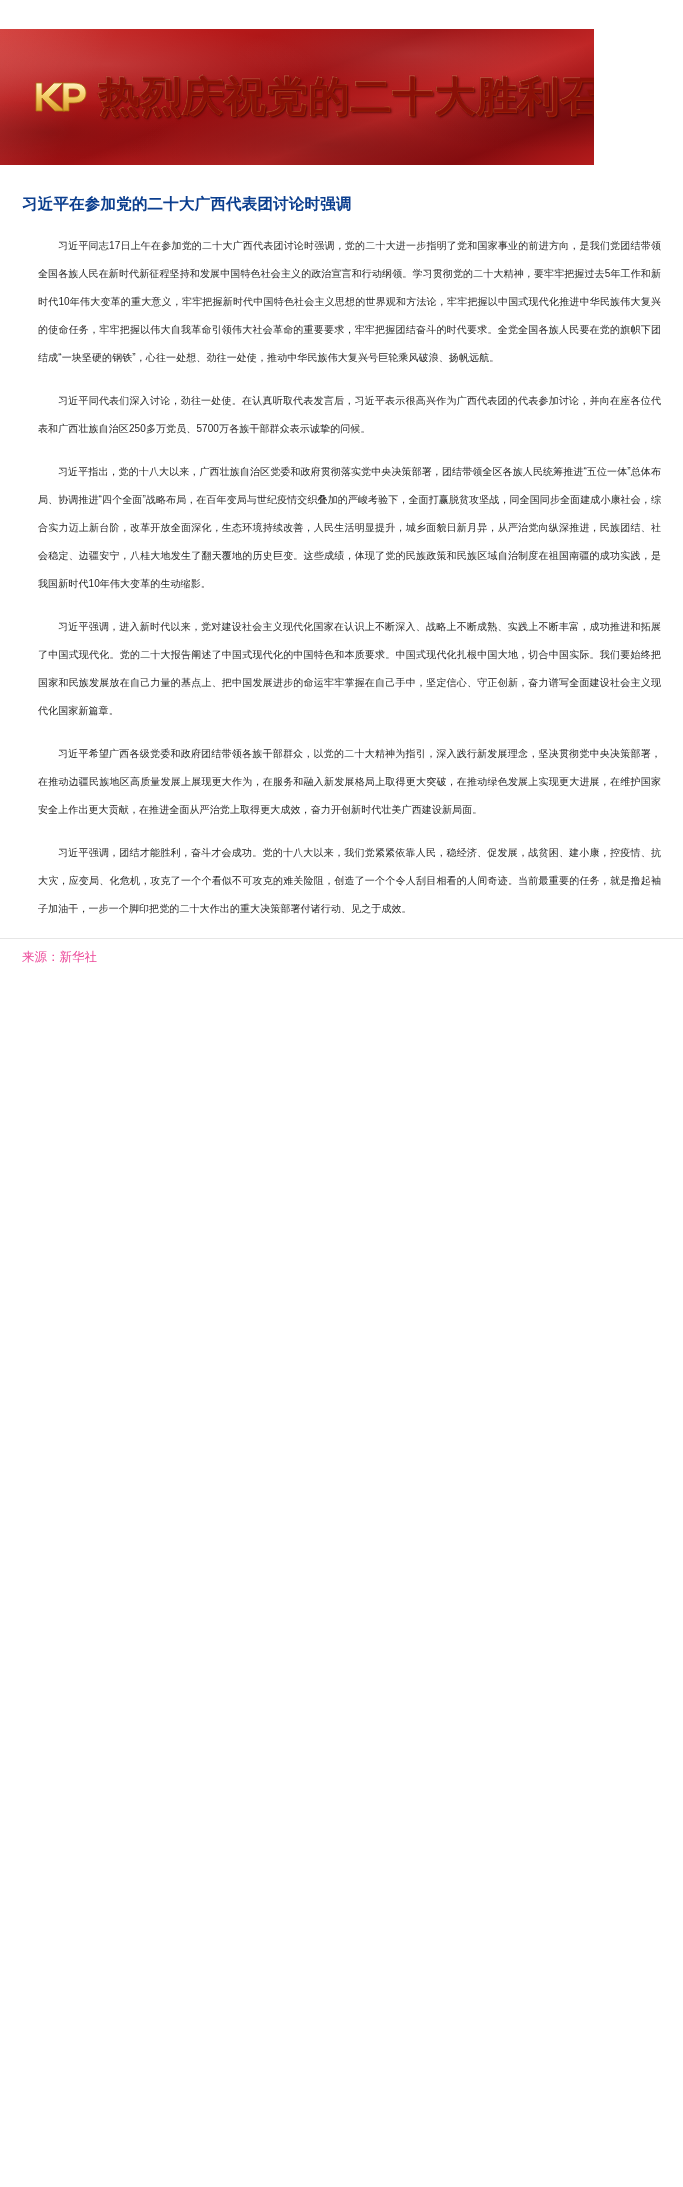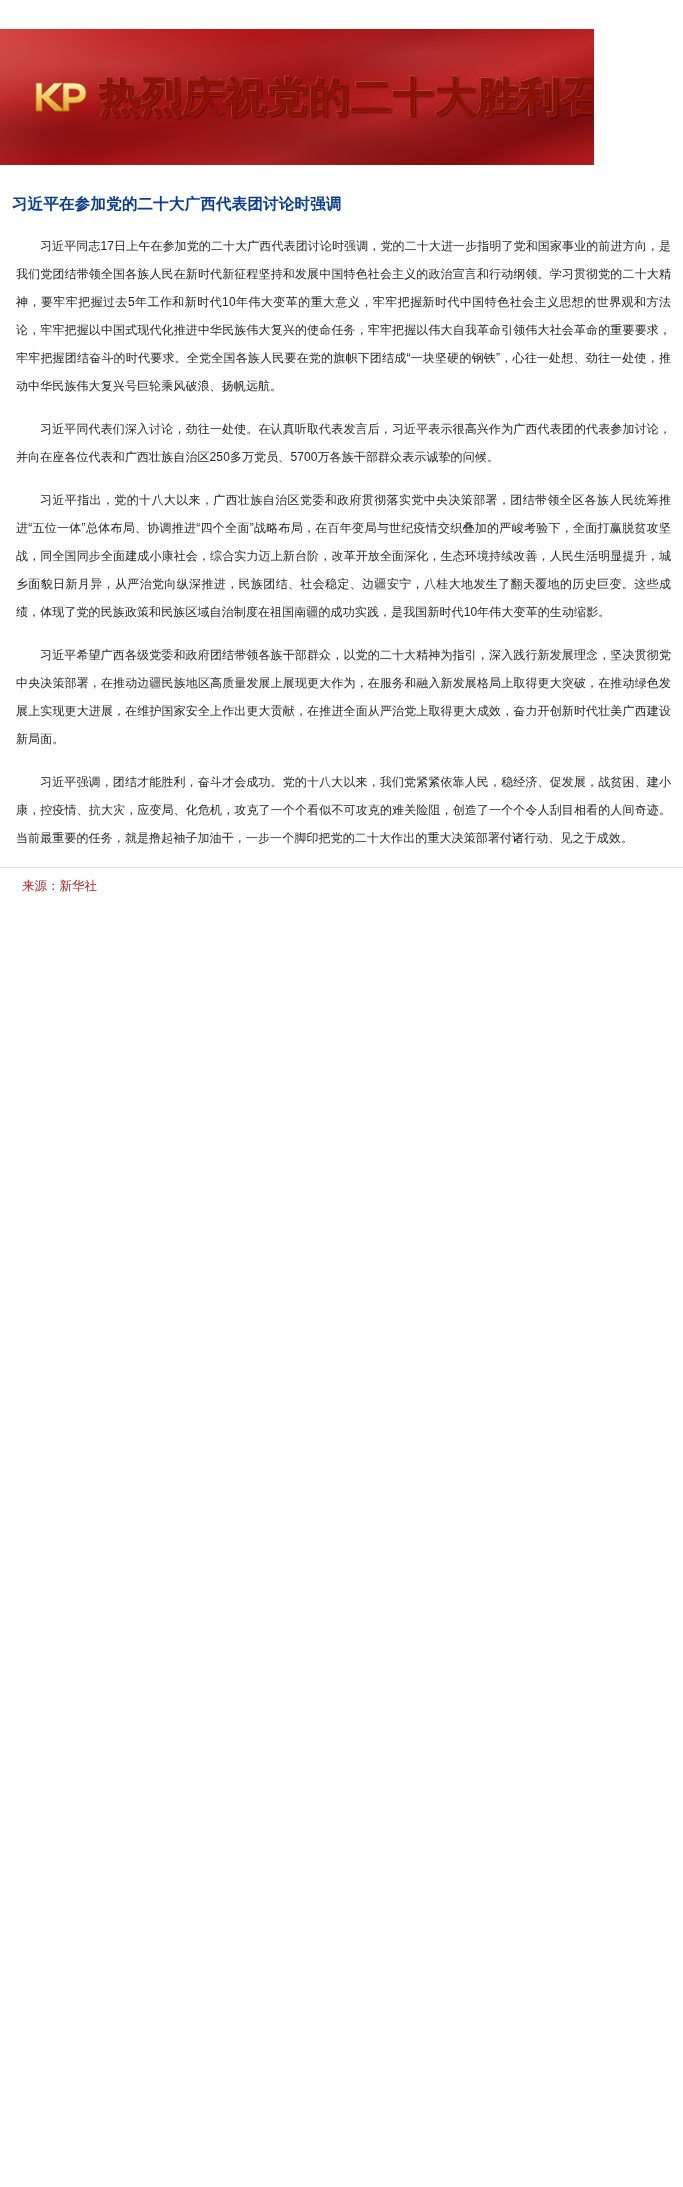--- a/index.html
+++ b/index.html
@@ -92,7 +92,7 @@
 
   
   .content {
-    padding: 0 12px;
+    padding: 0 22px;
     box-sizing: border-box;
     width: 683px;
   }

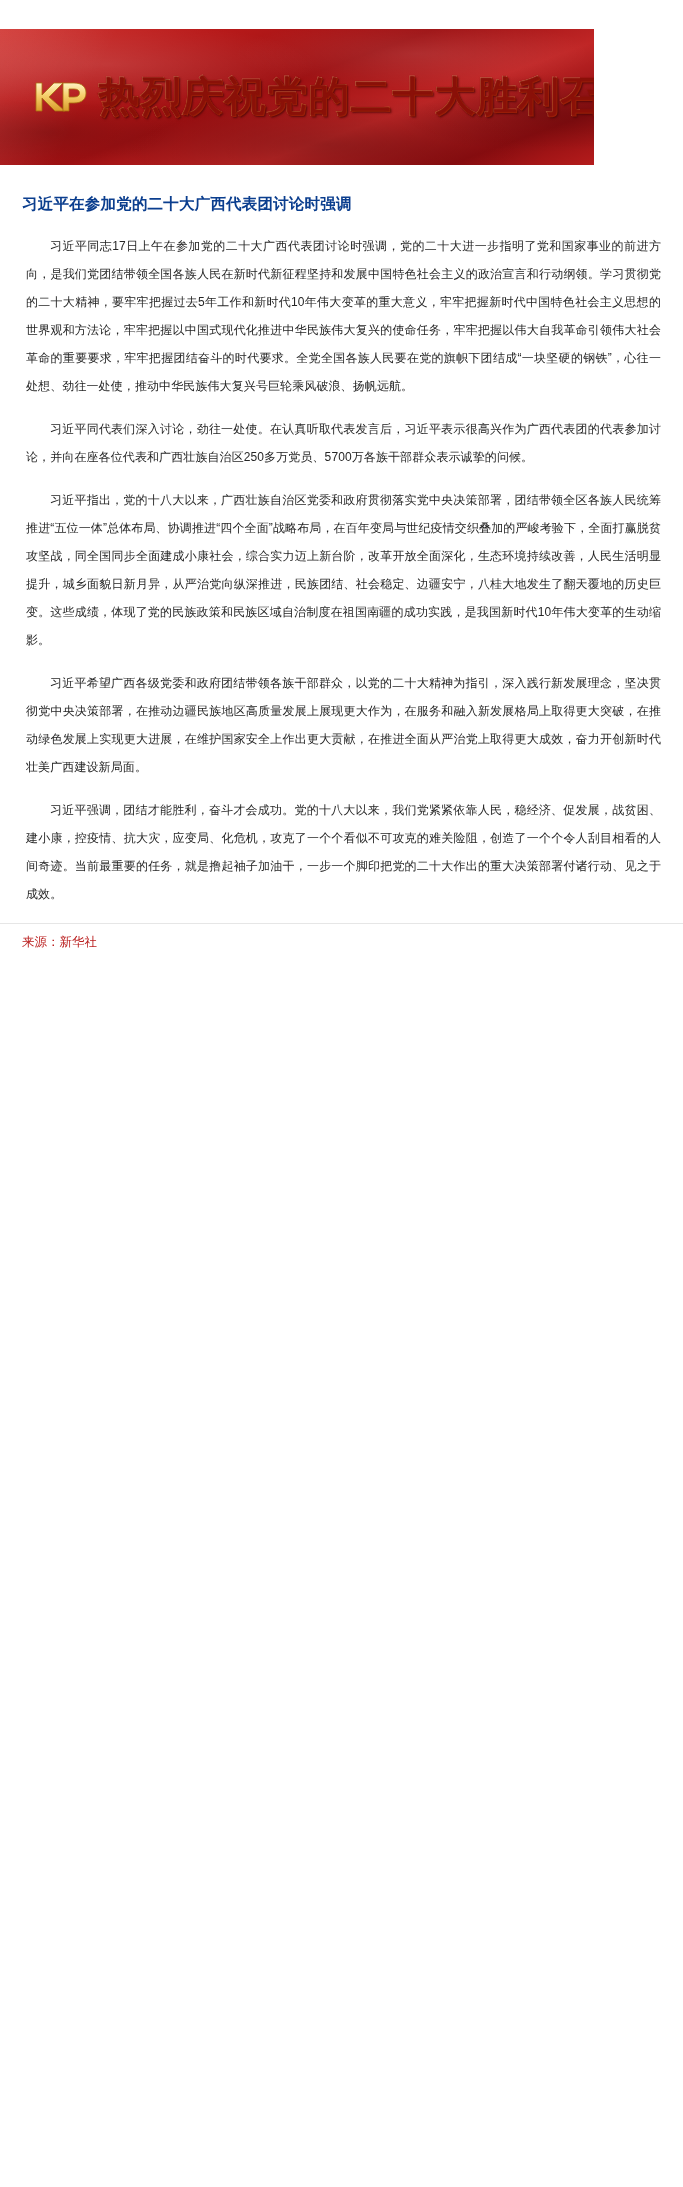--- a/index.html
+++ b/index.html
@@ -113,8 +113,8 @@
     margin-top: 16px;
   }
   .body-text p {
-    margin: 0 0 15px 4px;
-    font-size: 12px;
+    margin: 0 0 15px 16px;
+    font-size: 10px;
     line-height: 28px;
     color: #262626;
     text-align: justify;

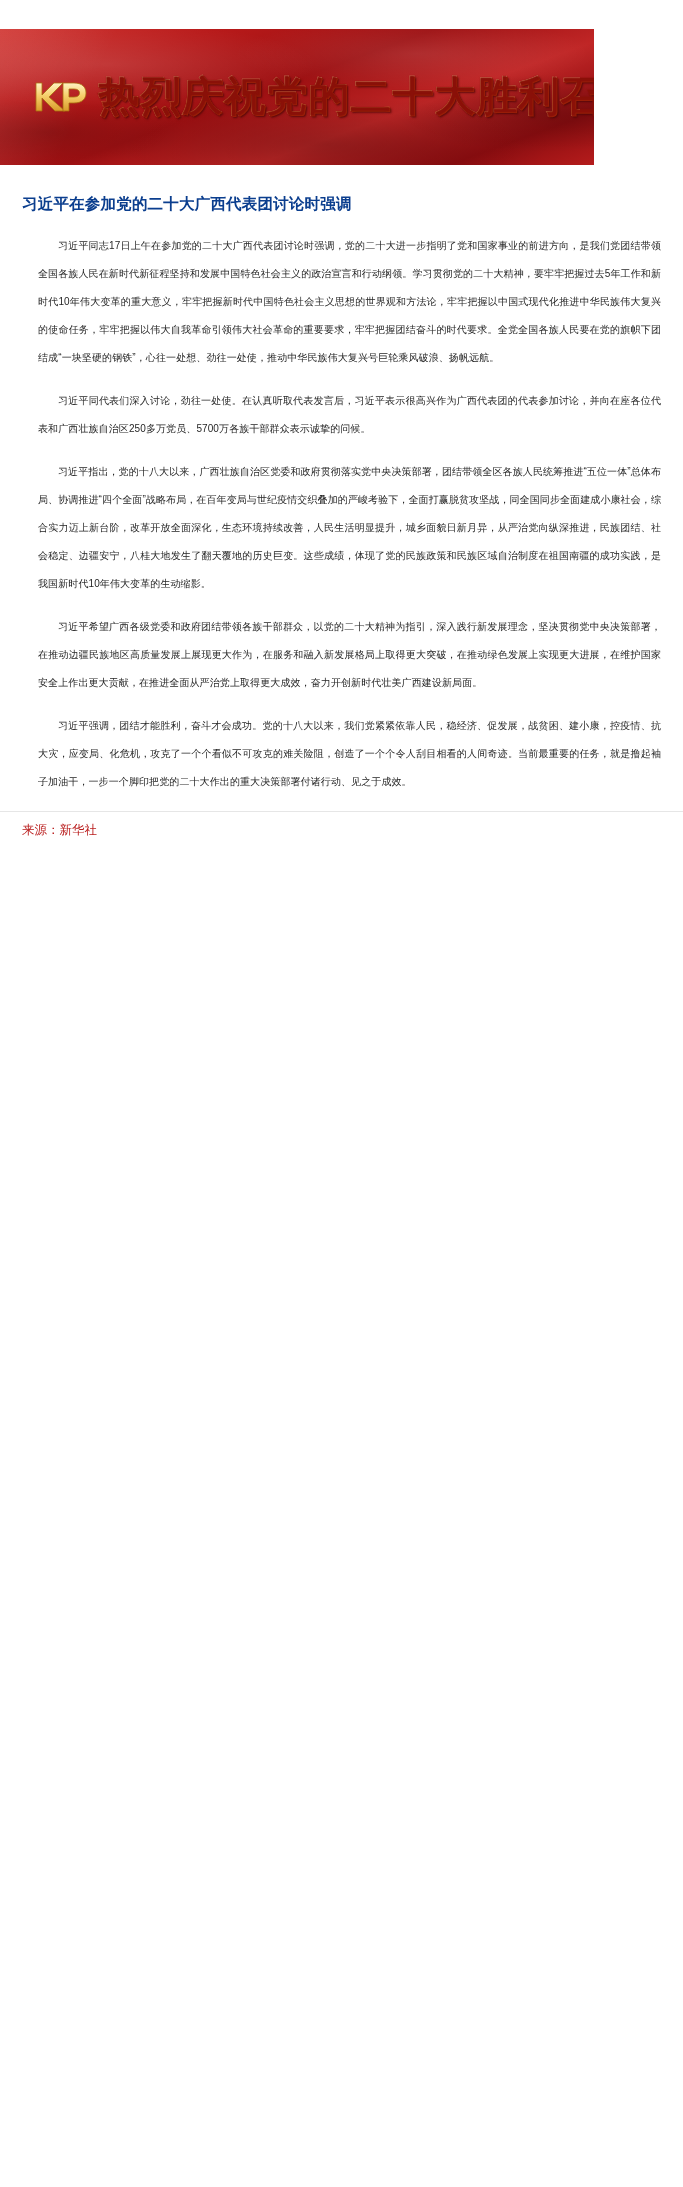--- a/index.html
+++ b/index.html
@@ -168,6 +168,7 @@
       <p>习近平同志17日上午在参加党的二十大广西代表团讨论时强调，党的二十大进一步指明了党和国家事业的前进方向，是我们党团结带领全国各族人民在新时代新征程坚持和发展中国特色社会主义的政治宣言和行动纲领。学习贯彻党的二十大精神，要牢牢把握过去5年工作和新时代10年伟大变革的重大意义，牢牢把握新时代中国特色社会主义思想的世界观和方法论，牢牢把握以中国式现代化推进中华民族伟大复兴的使命任务，牢牢把握以伟大自我革命引领伟大社会革命的重要要求，牢牢把握团结奋斗的时代要求。全党全国各族人民要在党的旗帜下团结成“一块坚硬的钢铁”，心往一处想、劲往一处使，推动中华民族伟大复兴号巨轮乘风破浪、扬帆远航。</p>
       <p>习近平同代表们深入讨论，劲往一处使。在认真听取代表发言后，习近平表示很高兴作为广西代表团的代表参加讨论，并向在座各位代表和广西壮族自治区250多万党员、5700万各族干部群众表示诚挚的问候。</p>
       <p>习近平指出，党的十八大以来，广西壮族自治区党委和政府贯彻落实党中央决策部署，团结带领全区各族人民统筹推进“五位一体”总体布局、协调推进“四个全面”战略布局，在百年变局与世纪疫情交织叠加的严峻考验下，全面打赢脱贫攻坚战，同全国同步全面建成小康社会，综合实力迈上新台阶，改革开放全面深化，生态环境持续改善，人民生活明显提升，城乡面貌日新月异，从严治党向纵深推进，民族团结、社会稳定、边疆安宁，八桂大地发生了翻天覆地的历史巨变。这些成绩，体现了党的民族政策和民族区域自治制度在祖国南疆的成功实践，是我国新时代10年伟大变革的生动缩影。</p>
+      <p>习近平强调，进入新时代以来，党对建设社会主义现代化国家在认识上不断深入、战略上不断成熟、实践上不断丰富，成功推进和拓展了中国式现代化。党的二十大报告阐述了中国式现代化的中国特色和本质要求。中国式现代化扎根中国大地，切合中国实际。我们要始终把国家和民族发展放在自己力量的基点上、把中国发展进步的命运牢牢掌握在自己手中，坚定信心、守正创新，奋力谱写全面建设社会主义现代化国家新篇章。</p>
       <p>习近平希望广西各级党委和政府团结带领各族干部群众，以党的二十大精神为指引，深入践行新发展理念，坚决贯彻党中央决策部署，在推动边疆民族地区高质量发展上展现更大作为，在服务和融入新发展格局上取得更大突破，在推动绿色发展上实现更大进展，在维护国家安全上作出更大贡献，在推进全面从严治党上取得更大成效，奋力开创新时代壮美广西建设新局面。</p>
       <p>习近平强调，团结才能胜利，奋斗才会成功。党的十八大以来，我们党紧紧依靠人民，稳经济、促发展，战贫困、建小康，控疫情、抗大灾，应变局、化危机，攻克了一个个看似不可攻克的难关险阻，创造了一个个令人刮目相看的人间奇迹。当前最重要的任务，就是撸起袖子加油干，一步一个脚印把党的二十大作出的重大决策部署付诸行动、见之于成效。</p>
     </div>

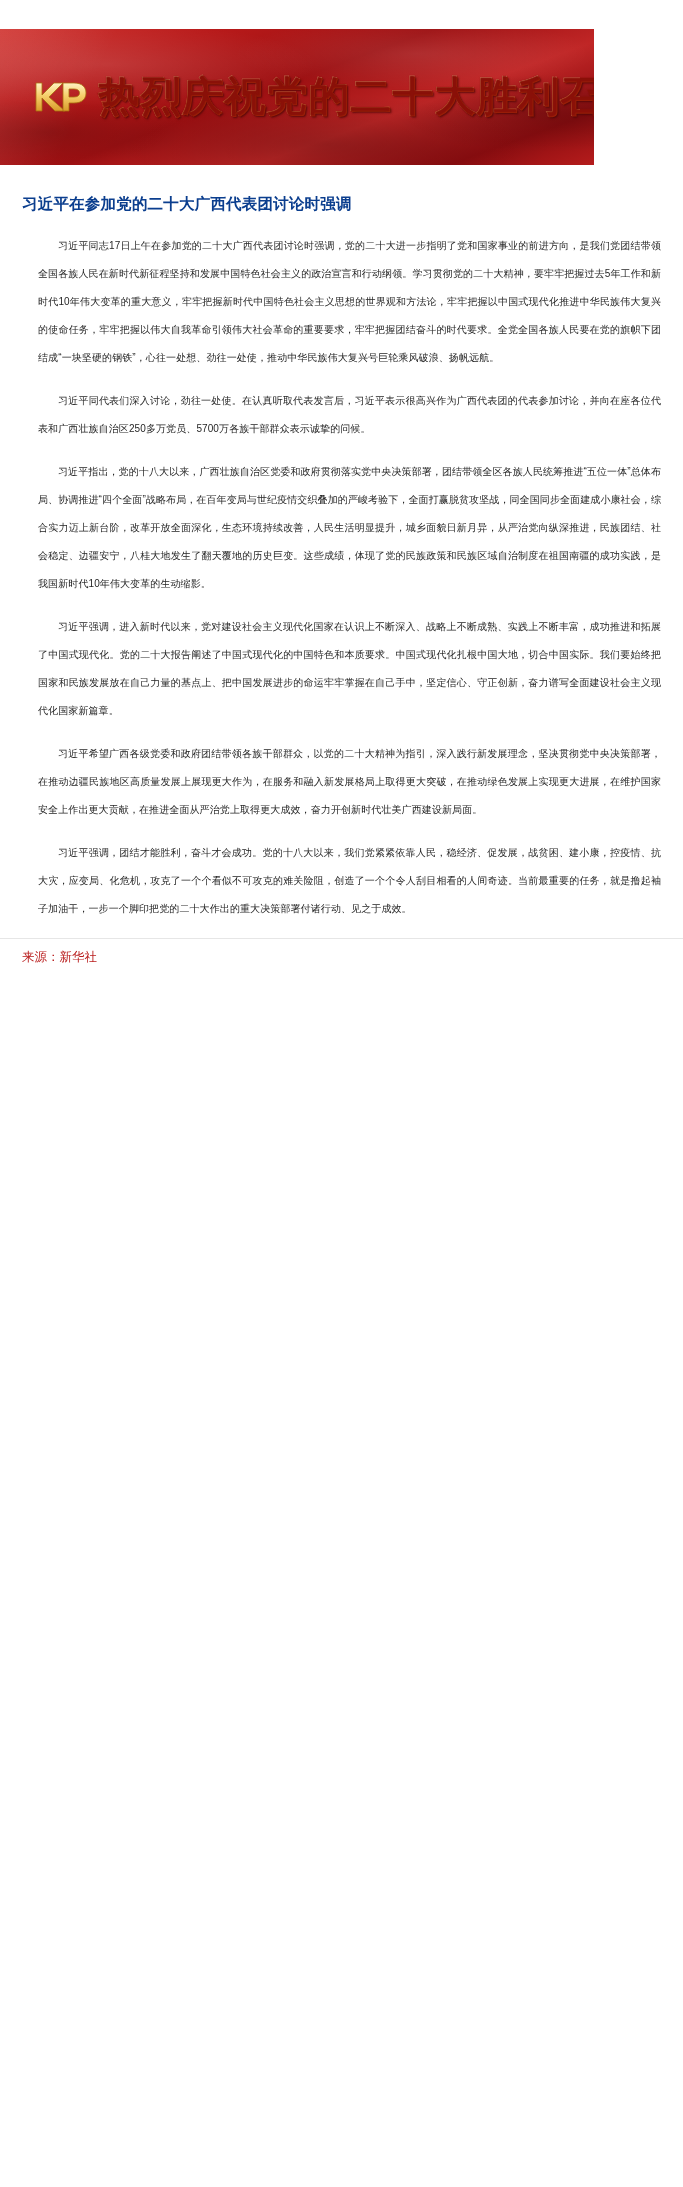--- a/index.html
+++ b/index.html
@@ -127,7 +127,7 @@
     margin-top: 8px;
     padding: 10px 22px 16px 22px;
     font-size: 12.5px;
-    color: #b91c1c;
+    color: #ec4899;
     border-top: 1px solid #e6e6e6;
   }
 </style>

